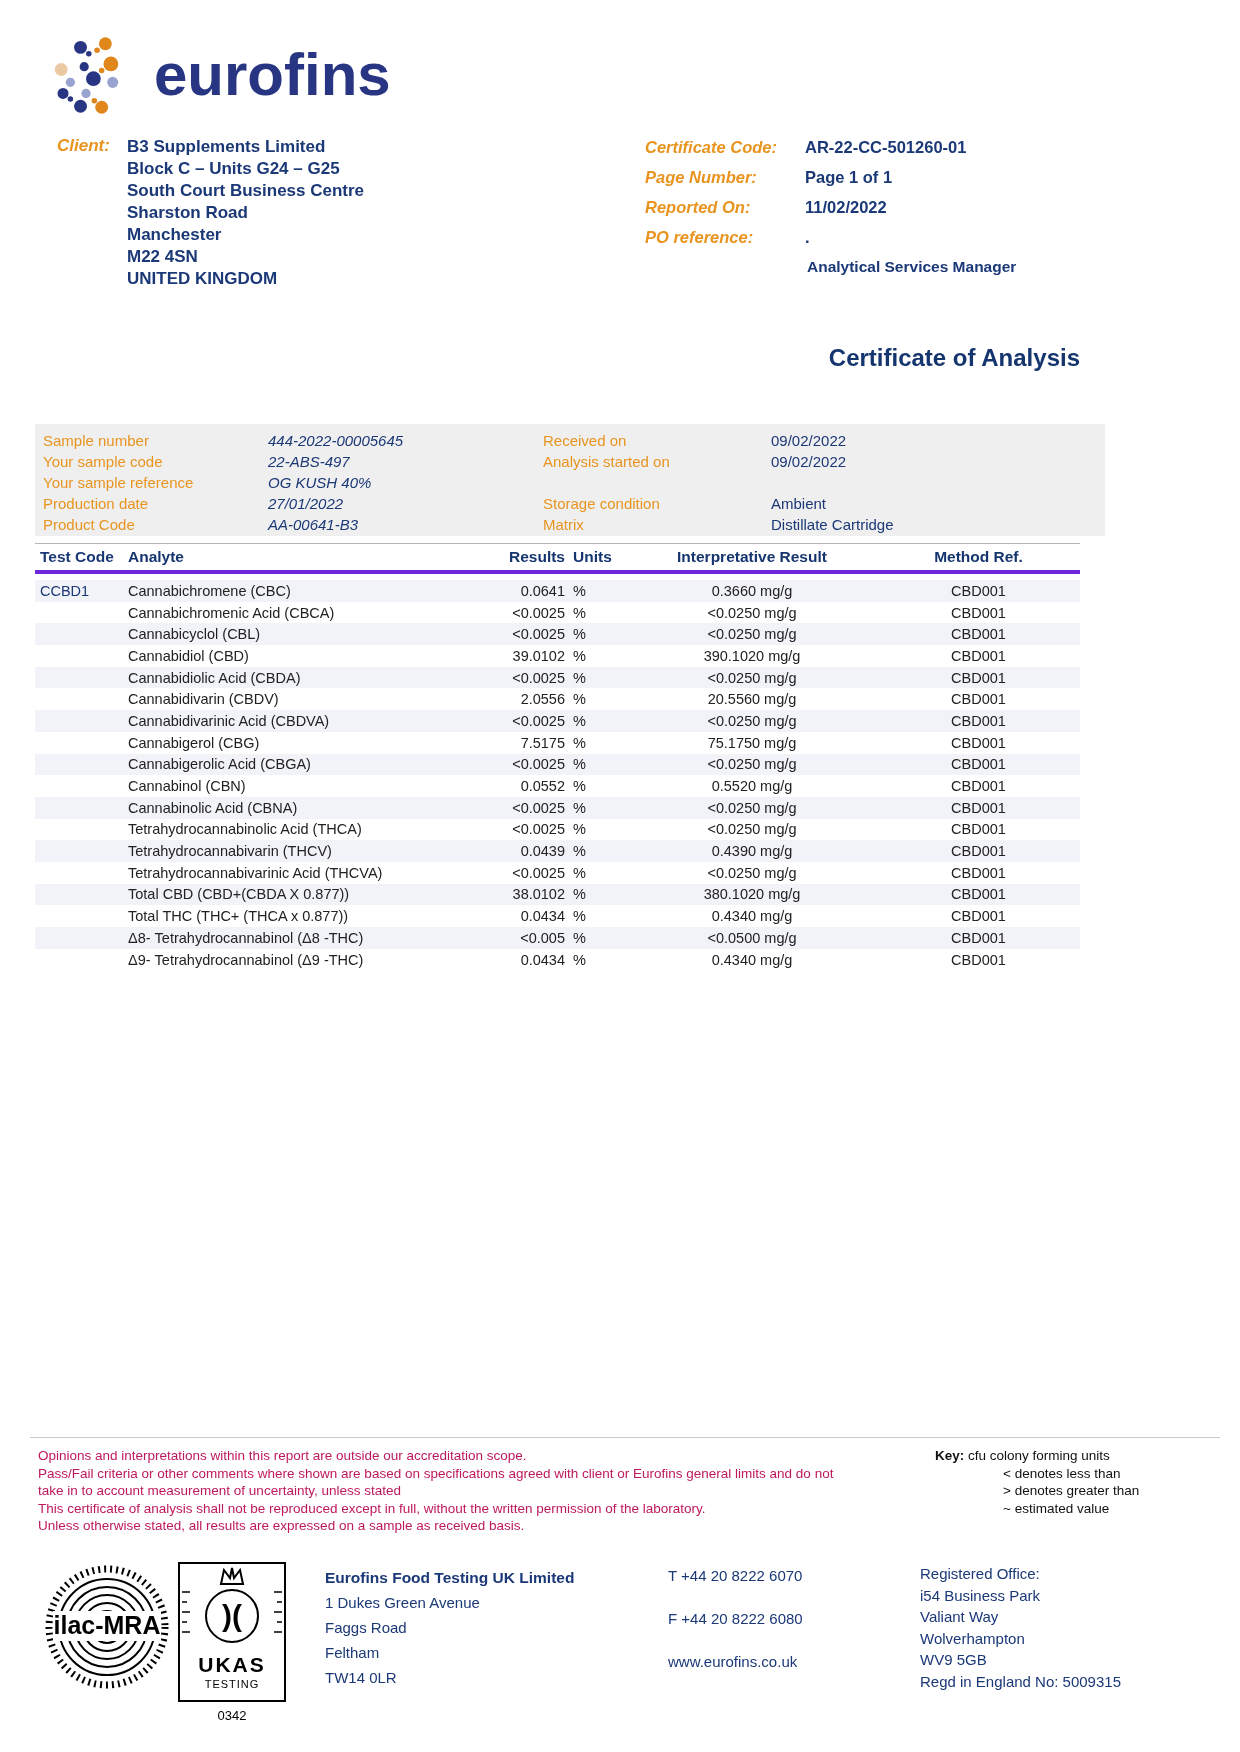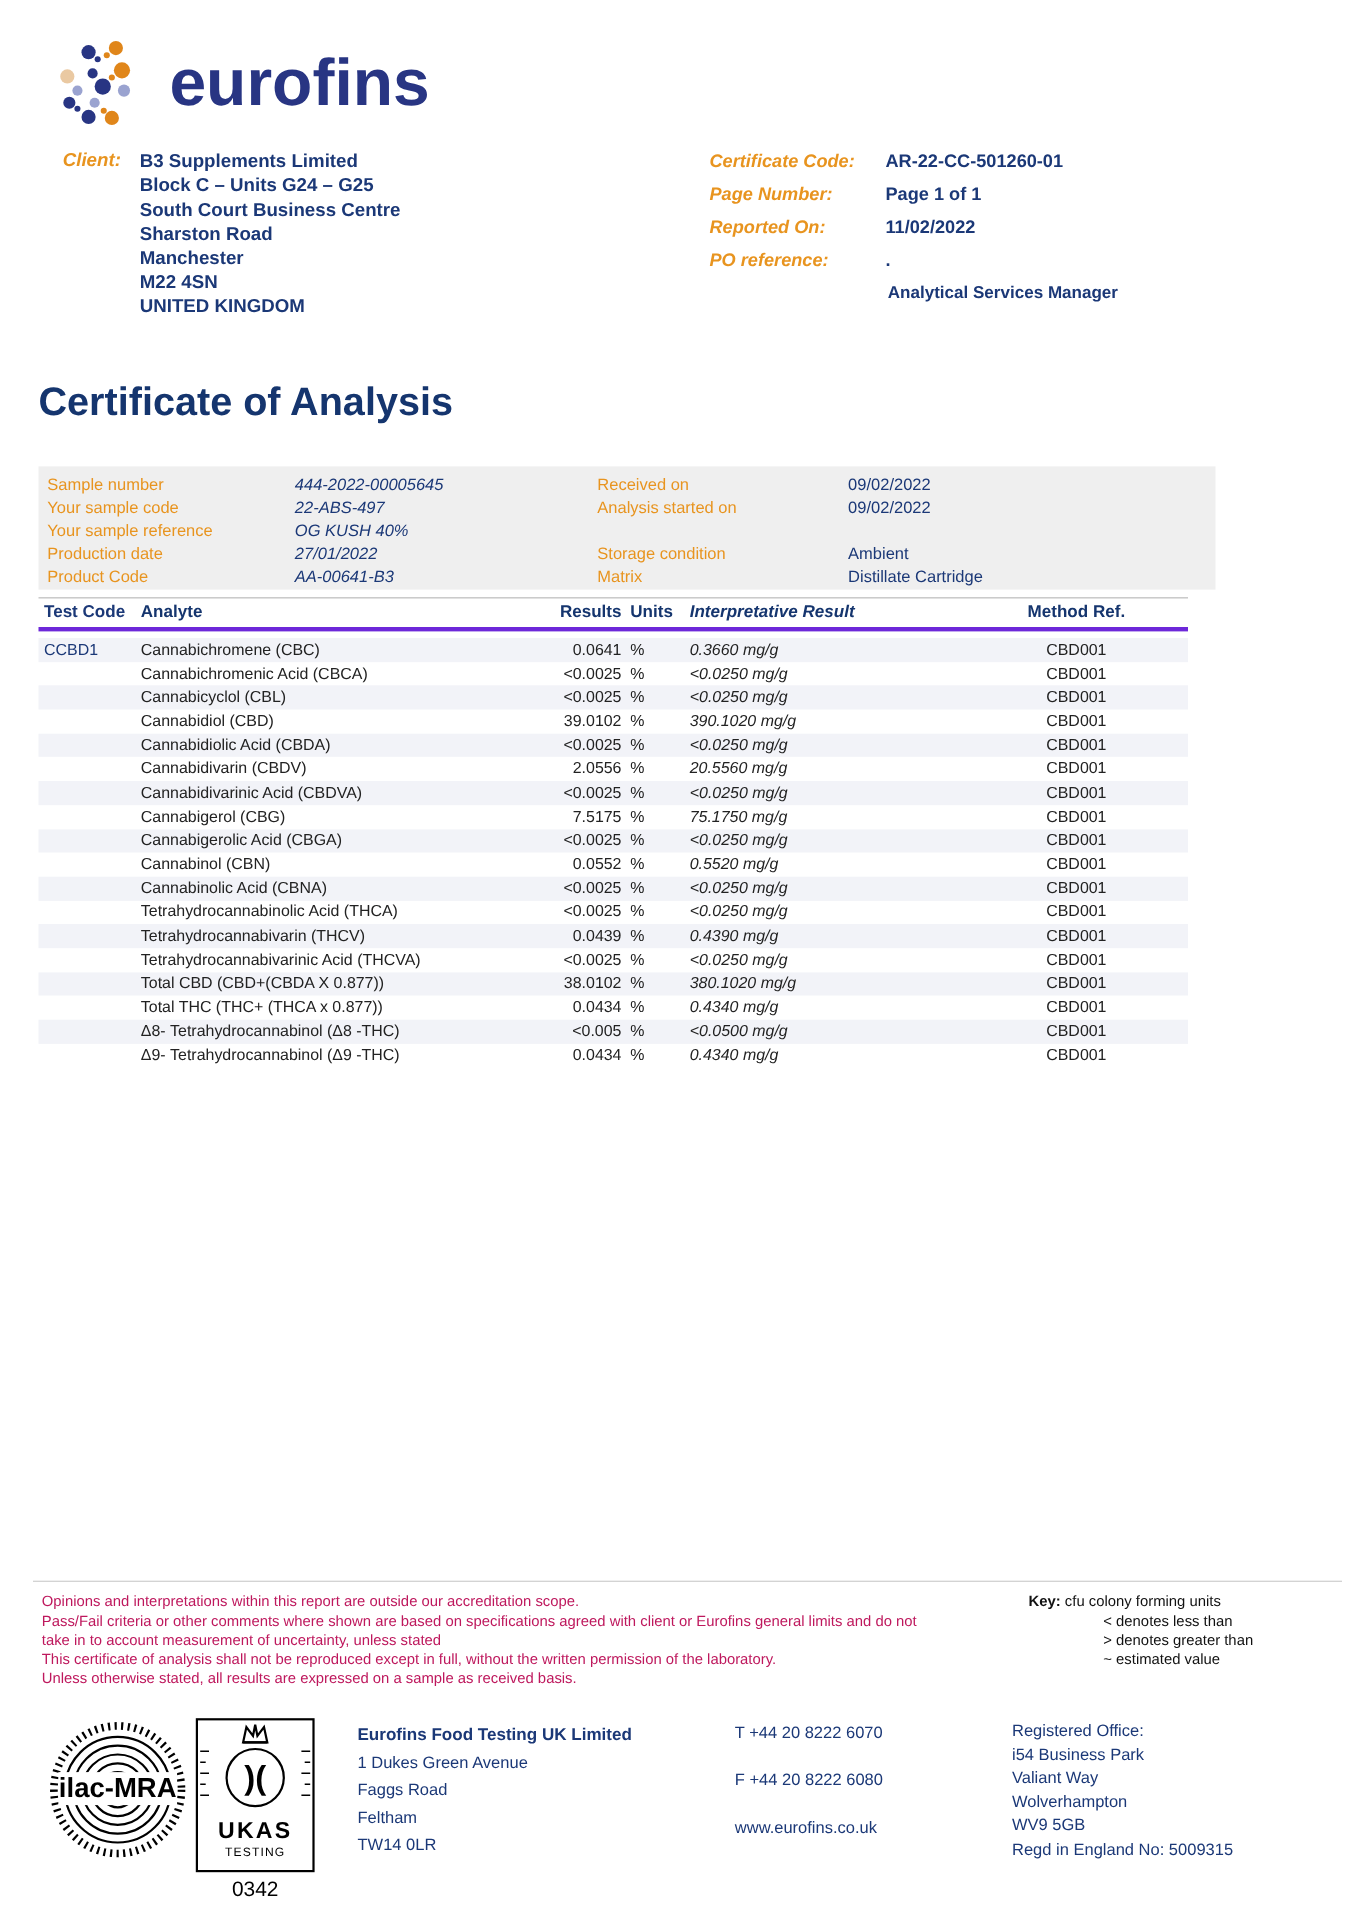--- a/index.html
+++ b/index.html
@@ -21,8 +21,8 @@
   .meta-value{color:#1b3877;font-weight:700;font-size:16.5px;}
   .meta-title{margin-left:162px;margin-top:1px;color:#1b3877;font-weight:700;font-size:15.5px;}
   
-  .doc-title{position:absolute;left:35px;top:344px;width:1045px;text-align:left;
-    font-size:36px;font-weight:700;color:#15356e;}
+  .doc-title{position:absolute;left:35px;top:344px;width:1045px;text-align:right;
+    font-size:24px;font-weight:700;color:#15356e;}
   
   .sample-box{position:absolute;left:35px;top:424px;width:1070px;height:112px;background:#efefef;padding-top:6px;box-sizing:border-box;}
   .sample-row{display:flex;height:21px;font-size:15px;align-items:center;}

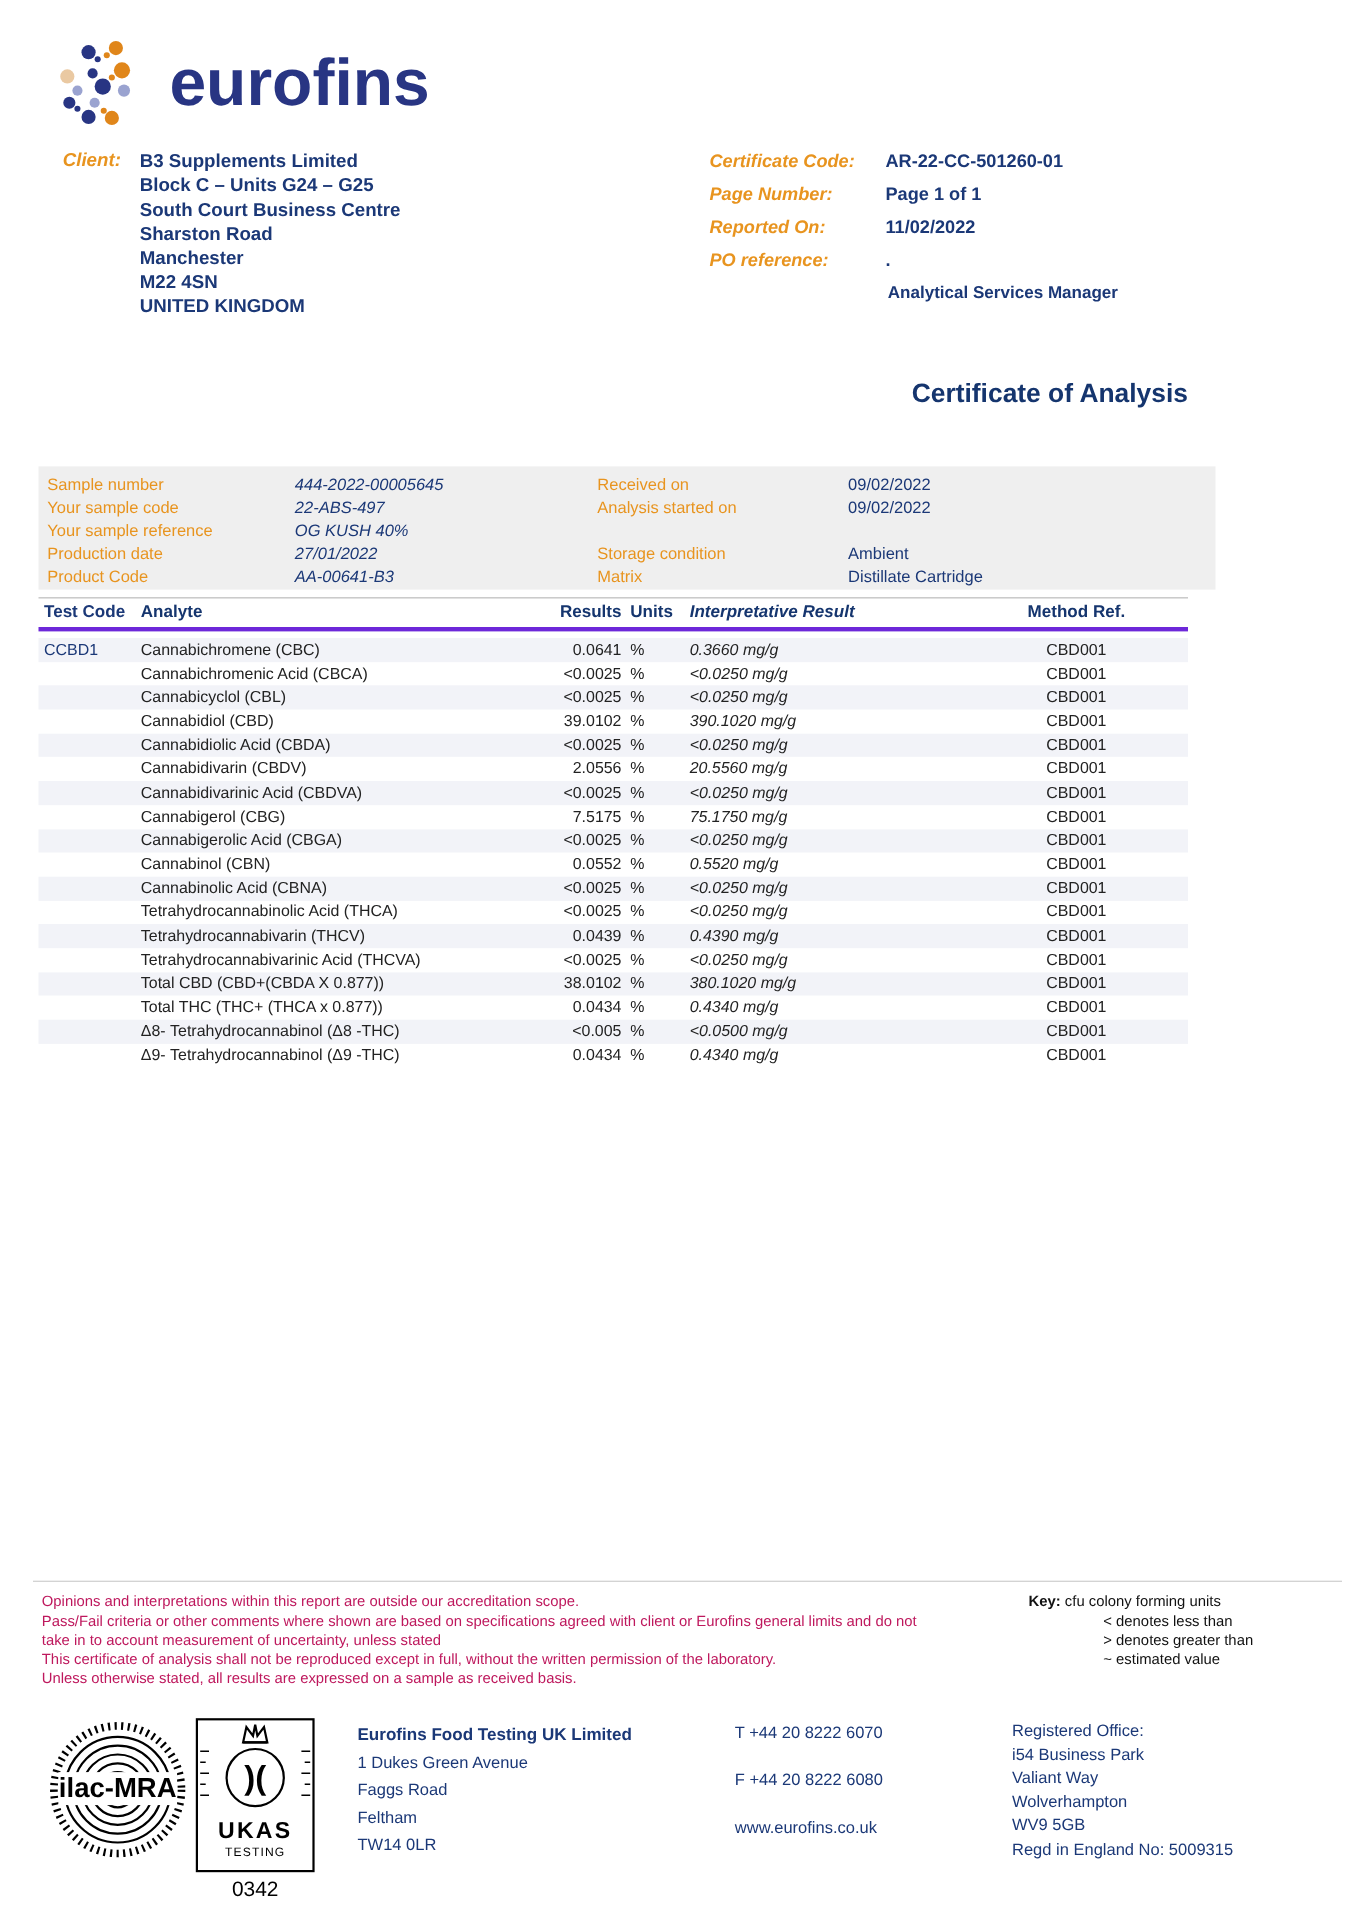--- a/index.html
+++ b/index.html
@@ -42,7 +42,7 @@
   .c-analyte{padding-left:5px;}
   .c-result{text-align:right;}
   .c-unit{padding-left:8px;}
-  .c-interp{text-align:left;font-style:italic;}
+  .c-interp{text-align:center;}
   .c-method{text-align:center;}
   
   .bottom-note{position:absolute;left:30px;top:1437px;width:1190px;border-top:1px solid #c9c9c9;padding-top:9px;box-sizing:border-box;}

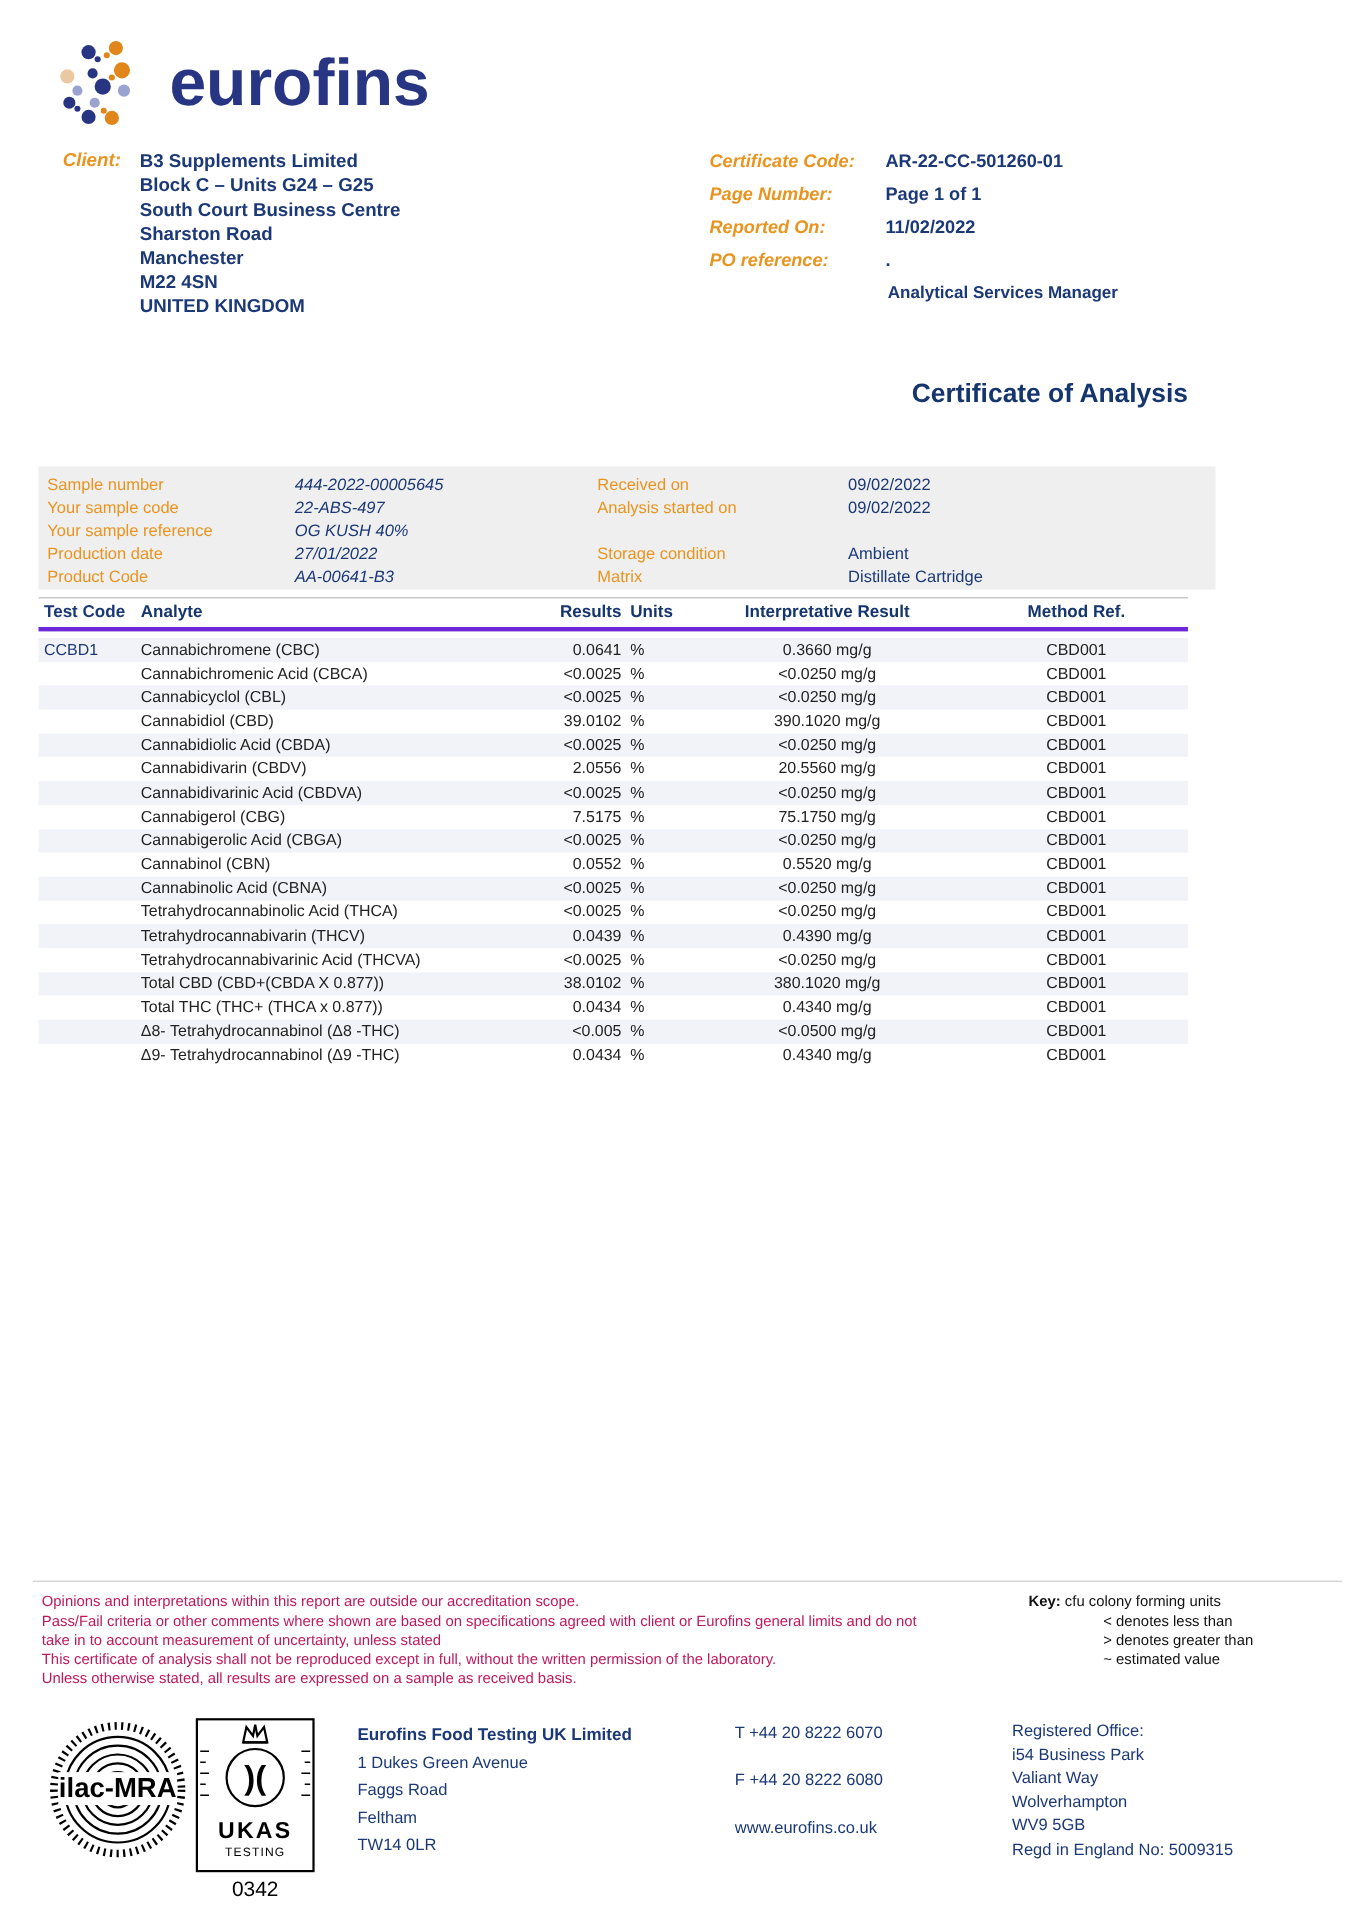--- a/index.html
+++ b/index.html
@@ -56,7 +56,7 @@
     display:flex;flex-direction:column;align-items:center;background:#fff;position:absolute;}
   .ukas-word{font-size:21px;font-weight:700;letter-spacing:2px;color:#000;line-height:1;margin-top:2px;}
   .ukas-sub{font-size:11px;color:#000;letter-spacing:1px;margin-top:3px;}
-  .ukas-number{position:absolute;left:178px;top:1708px;width:108px;text-align:center;font-size:19px;color:#000;}
+  .ukas-number{position:absolute;left:178px;top:1708px;width:108px;text-align:center;font-size:13px;color:#000;}
   .f-company{position:absolute;left:325px;top:1565px;font-size:15px;line-height:25px;color:#1b3877;}
   .f-company .name{font-weight:700;font-size:15.5px;}
   .f-contact{position:absolute;left:668px;top:1567px;font-size:15px;color:#1b3877;}

